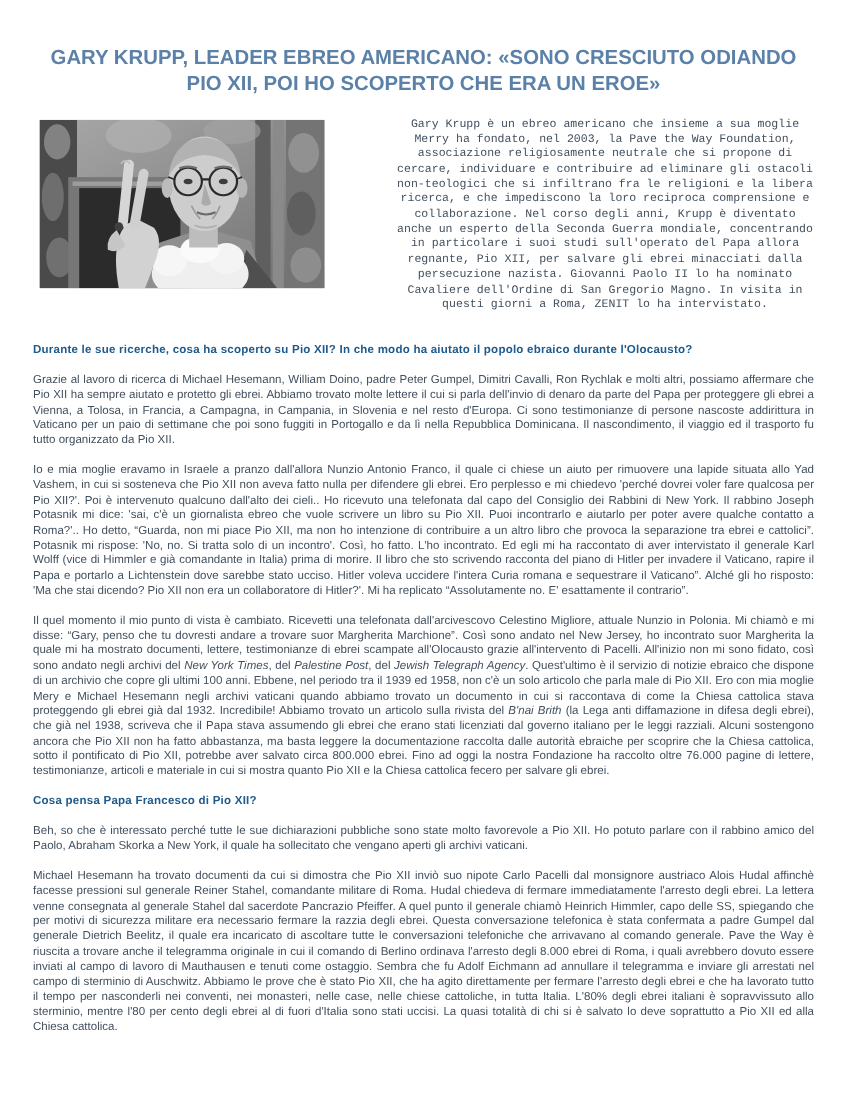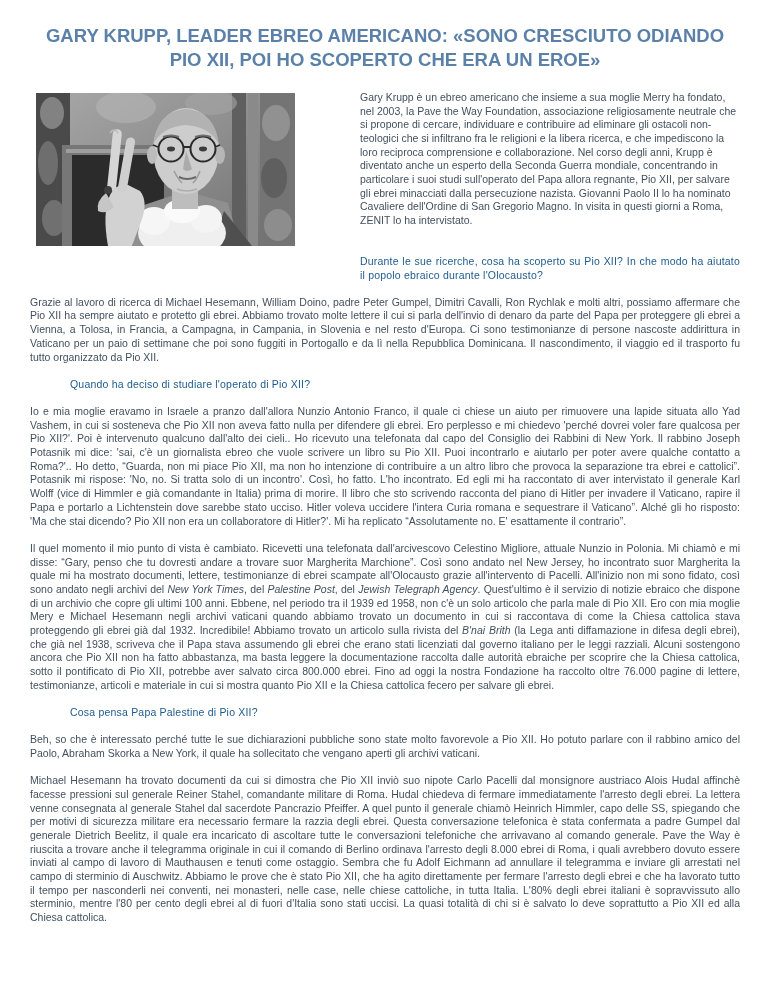--- a/index.html
+++ b/index.html
@@ -32,7 +32,7 @@
     font-weight:bold;
     color:var(--title-blue);
     text-align:center;
-    margin:0 0 18px 0;
+    margin:16px 0 18px 0;
     padding:0 6px;
   }
   .article{overflow:visible;}

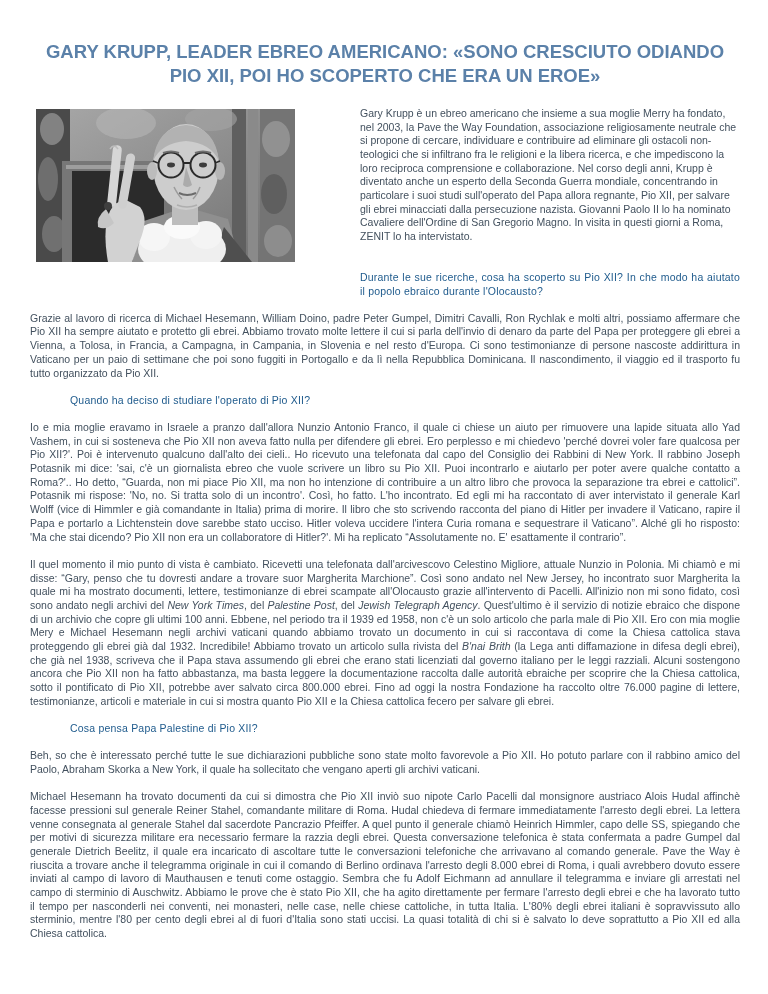--- a/index.html
+++ b/index.html
@@ -46,7 +46,7 @@
   }
   .photo svg{display:block;width:100%;height:100%;}
   .article p{margin:0 0 13.5px 0;text-align:justify;}
-  .article p.intro{text-align:left;margin-bottom:27px;}
+  .article p.intro{text-align:center;margin-bottom:27px;font-family:Liberation Mono, monospace;}
   .article p.q{
     color:var(--heading-blue);
     font-weight:normal;

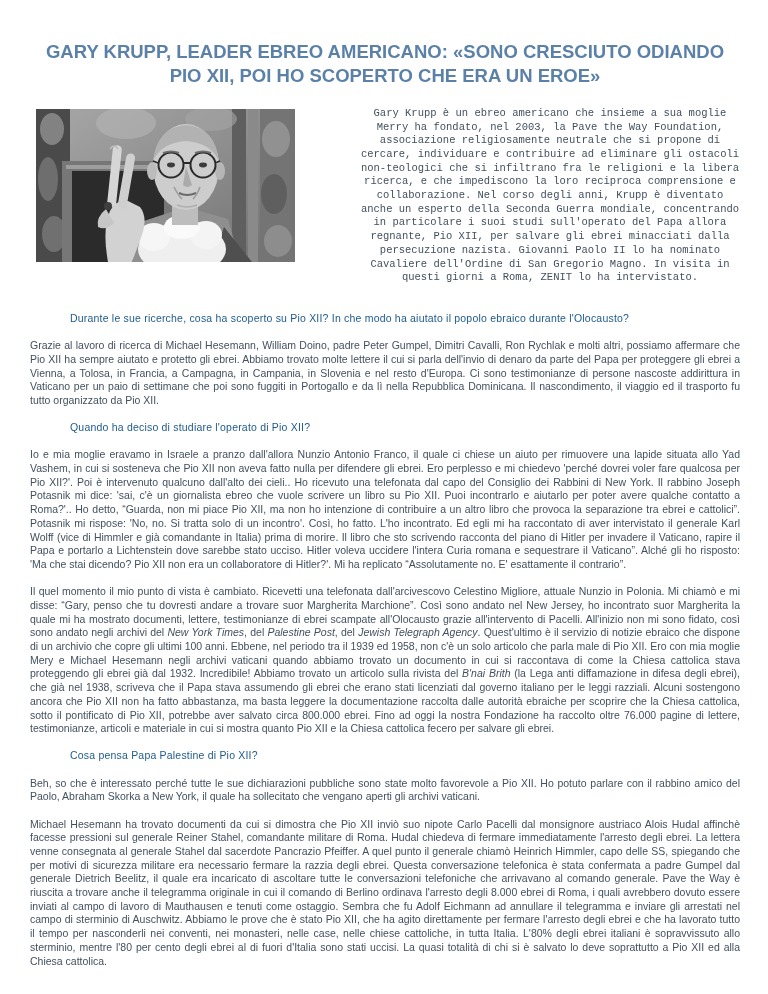--- a/index.html
+++ b/index.html
@@ -49,9 +49,8 @@
   .article p.intro{text-align:center;margin-bottom:27px;font-family:Liberation Mono, monospace;}
   .article p.q{
     color:var(--heading-blue);
-    font-weight:normal;
+    font-weight:bold;
     letter-spacing:0.2px;
-    margin-left:40px;
   }
 </style>
 </head>

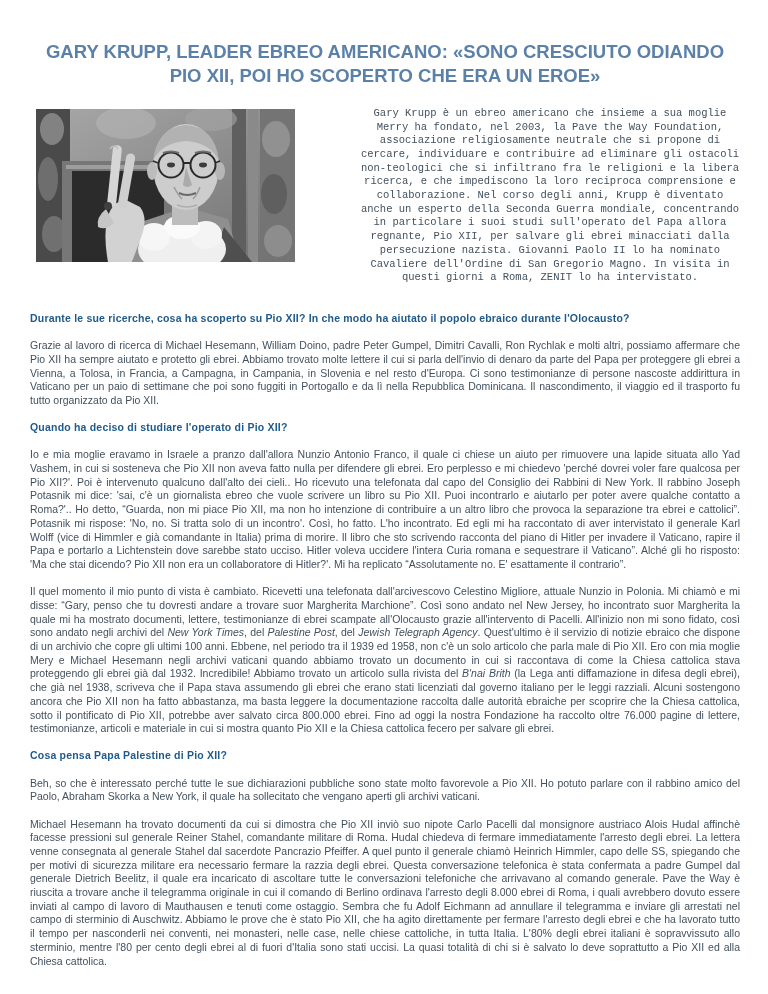--- a/index.html
+++ b/index.html
@@ -138,7 +138,6 @@
     <p class="q">Durante le sue ricerche, cosa ha scoperto su Pio XII? In che modo ha aiutato il popolo ebraico durante l'Olocausto?</p>
     <p>Grazie al lavoro di ricerca di Michael Hesemann, William Doino, padre Peter Gumpel, Dimitri Cavalli, Ron Rychlak e molti altri, possiamo affermare che Pio XII ha sempre aiutato e protetto gli ebrei. Abbiamo trovato molte lettere il cui si parla dell'invio di denaro da parte del Papa per proteggere gli ebrei a Vienna, a Tolosa, in Francia, a Campagna, in Campania, in Slovenia e nel resto d'Europa. Ci sono testimonianze di persone nascoste addirittura in Vaticano per un paio di settimane che poi sono fuggiti in Portogallo e da lì nella Repubblica Dominicana. Il nascondimento, il viaggio ed il trasporto fu tutto organizzato da Pio XII.</p>
 
-    <p class="q">Quando ha deciso di studiare l'operato di Pio XII?</p>
     <p>Io e mia moglie eravamo in Israele a pranzo dall'allora Nunzio Antonio Franco, il quale ci chiese un aiuto per rimuovere una lapide situata allo Yad Vashem, in cui si sosteneva che Pio XII non aveva fatto nulla per difendere gli ebrei. Ero perplesso e mi chiedevo 'perché dovrei voler fare qualcosa per Pio XII?'. Poi è intervenuto qualcuno dall'alto dei cieli.. Ho ricevuto una telefonata dal capo del Consiglio dei Rabbini di New York. Il rabbino Joseph Potasnik mi dice: 'sai, c'è un giornalista ebreo che vuole scrivere un libro su Pio XII. Puoi incontrarlo e aiutarlo per poter avere qualche contatto a Roma?'.. Ho detto, “Guarda, non mi piace Pio XII, ma non ho intenzione di contribuire a un altro libro che provoca la separazione tra ebrei e cattolici”. Potasnik mi rispose: 'No, no. Si tratta solo di un incontro'. Così, ho fatto. L'ho incontrato. Ed egli mi ha raccontato di aver intervistato il generale Karl Wolff (vice di Himmler e già comandante in Italia) prima di morire. Il libro che sto scrivendo racconta del piano di Hitler per invadere il Vaticano, rapire il Papa e portarlo a Lichtenstein dove sarebbe stato ucciso. Hitler voleva uccidere l'intera Curia romana e sequestrare il Vaticano”. Alché gli ho risposto: 'Ma che stai dicendo? Pio XII non era un collaboratore di Hitler?'. Mi ha replicato “Assolutamente no. E' esattamente il contrario”.</p>
     <p><span>Il quel momento il mio punto di vista è cambiato. Ricevetti una telefonata dall'arcivescovo Celestino Migliore, attuale Nunzio in Polonia. Mi chiamò e mi disse: “Gary, penso che tu dovresti andare a trovare suor Margherita Marchione”. Così sono andato nel New Jersey, ho incontrato suor Margherita la quale mi ha mostrato documenti, lettere, testimonianze di ebrei scampate all'Olocausto grazie all'intervento di Pacelli. All'inizio non mi sono fidato, così sono andato negli archivi del </span><i>New York Times</i><span>, del </span><i>Palestine Post</i><span>, del </span><i>Jewish Telegraph Agency</i><span>. Quest'ultimo è il servizio di notizie ebraico che dispone di un archivio che copre gli ultimi 100 anni. Ebbene, nel periodo tra il 1939 ed 1958, non c'è un solo articolo che parla male di Pio XII. Ero con mia moglie Mery e Michael Hesemann negli archivi vaticani quando abbiamo trovato un documento in cui si raccontava di come la Chiesa cattolica stava proteggendo gli ebrei già dal 1932. Incredibile! Abbiamo trovato un articolo sulla rivista del </span><i>B'nai Brith</i><span> (la Lega anti diffamazione in difesa degli ebrei), che già nel 1938, scriveva che il Papa stava assumendo gli ebrei che erano stati licenziati dal governo italiano per le leggi razziali. Alcuni sostengono ancora che Pio XII non ha fatto abbastanza, ma basta leggere la documentazione raccolta dalle autorità ebraiche per scoprire che la Chiesa cattolica, sotto il pontificato di Pio XII, potrebbe aver salvato circa 800.000 ebrei. Fino ad oggi la nostra Fondazione ha raccolto oltre 76.000 pagine di lettere, testimonianze, articoli e materiale in cui si mostra quanto Pio XII e la Chiesa cattolica fecero per salvare gli ebrei.</span></p>
 

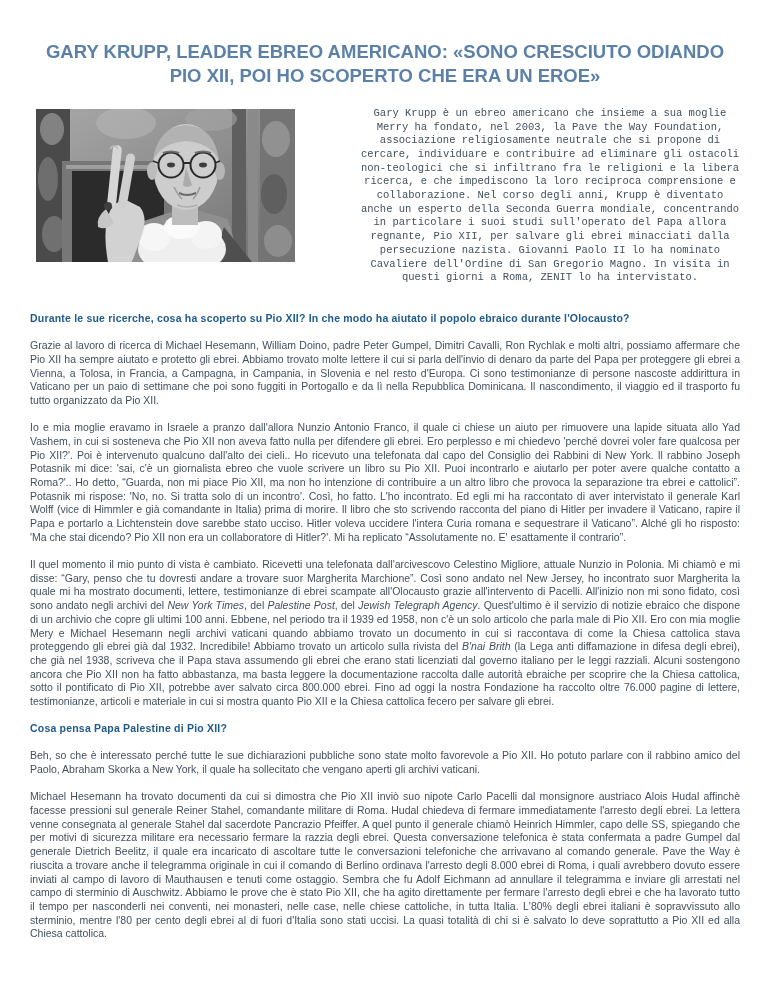--- a/index.html
+++ b/index.html
@@ -141,7 +141,7 @@
     <p>Io e mia moglie eravamo in Israele a pranzo dall'allora Nunzio Antonio Franco, il quale ci chiese un aiuto per rimuovere una lapide situata allo Yad Vashem, in cui si sosteneva che Pio XII non aveva fatto nulla per difendere gli ebrei. Ero perplesso e mi chiedevo 'perché dovrei voler fare qualcosa per Pio XII?'. Poi è intervenuto qualcuno dall'alto dei cieli.. Ho ricevuto una telefonata dal capo del Consiglio dei Rabbini di New York. Il rabbino Joseph Potasnik mi dice: 'sai, c'è un giornalista ebreo che vuole scrivere un libro su Pio XII. Puoi incontrarlo e aiutarlo per poter avere qualche contatto a Roma?'.. Ho detto, “Guarda, non mi piace Pio XII, ma non ho intenzione di contribuire a un altro libro che provoca la separazione tra ebrei e cattolici”. Potasnik mi rispose: 'No, no. Si tratta solo di un incontro'. Così, ho fatto. L'ho incontrato. Ed egli mi ha raccontato di aver intervistato il generale Karl Wolff (vice di Himmler e già comandante in Italia) prima di morire. Il libro che sto scrivendo racconta del piano di Hitler per invadere il Vaticano, rapire il Papa e portarlo a Lichtenstein dove sarebbe stato ucciso. Hitler voleva uccidere l'intera Curia romana e sequestrare il Vaticano”. Alché gli ho risposto: 'Ma che stai dicendo? Pio XII non era un collaboratore di Hitler?'. Mi ha replicato “Assolutamente no. E' esattamente il contrario”.</p>
     <p><span>Il quel momento il mio punto di vista è cambiato. Ricevetti una telefonata dall'arcivescovo Celestino Migliore, attuale Nunzio in Polonia. Mi chiamò e mi disse: “Gary, penso che tu dovresti andare a trovare suor Margherita Marchione”. Così sono andato nel New Jersey, ho incontrato suor Margherita la quale mi ha mostrato documenti, lettere, testimonianze di ebrei scampate all'Olocausto grazie all'intervento di Pacelli. All'inizio non mi sono fidato, così sono andato negli archivi del </span><i>New York Times</i><span>, del </span><i>Palestine Post</i><span>, del </span><i>Jewish Telegraph Agency</i><span>. Quest'ultimo è il servizio di notizie ebraico che dispone di un archivio che copre gli ultimi 100 anni. Ebbene, nel periodo tra il 1939 ed 1958, non c'è un solo articolo che parla male di Pio XII. Ero con mia moglie Mery e Michael Hesemann negli archivi vaticani quando abbiamo trovato un documento in cui si raccontava di come la Chiesa cattolica stava proteggendo gli ebrei già dal 1932. Incredibile! Abbiamo trovato un articolo sulla rivista del </span><i>B'nai Brith</i><span> (la Lega anti diffamazione in difesa degli ebrei), che già nel 1938, scriveva che il Papa stava assumendo gli ebrei che erano stati licenziati dal governo italiano per le leggi razziali. Alcuni sostengono ancora che Pio XII non ha fatto abbastanza, ma basta leggere la documentazione raccolta dalle autorità ebraiche per scoprire che la Chiesa cattolica, sotto il pontificato di Pio XII, potrebbe aver salvato circa 800.000 ebrei. Fino ad oggi la nostra Fondazione ha raccolto oltre 76.000 pagine di lettere, testimonianze, articoli e materiale in cui si mostra quanto Pio XII e la Chiesa cattolica fecero per salvare gli ebrei.</span></p>
 
-    <p class="q">Cosa pensa Papa Palestine di Pio XII?</p>
+    <p class="q">Cosa pensa Papa Francesco di Pio XII?</p>
     <p>Beh, so che è interessato perché tutte le sue dichiarazioni pubbliche sono state molto favorevole a Pio XII. Ho potuto parlare con il rabbino amico del Paolo, Abraham Skorka a New York, il quale ha sollecitato che vengano aperti gli archivi vaticani.</p>
 
     <p>Michael Hesemann ha trovato documenti da cui si dimostra che Pio XII inviò suo nipote Carlo Pacelli dal monsignore austriaco Alois Hudal affinchè facesse pressioni sul generale Reiner Stahel, comandante militare di Roma. Hudal chiedeva di fermare immediatamente l'arresto degli ebrei. La lettera venne consegnata al generale Stahel dal sacerdote Pancrazio Pfeiffer. A quel punto il generale chiamò Heinrich Himmler, capo delle SS, spiegando che per motivi di sicurezza militare era necessario fermare la razzia degli ebrei. Questa conversazione telefonica è stata confermata a padre Gumpel dal generale Dietrich Beelitz, il quale era incaricato di ascoltare tutte le conversazioni telefoniche che arrivavano al comando generale. Pave the Way è riuscita a trovare anche il telegramma originale in cui il comando di Berlino ordinava l'arresto degli 8.000 ebrei di Roma, i quali avrebbero dovuto essere inviati al campo di lavoro di Mauthausen e tenuti come ostaggio. Sembra che fu Adolf Eichmann ad annullare il telegramma e inviare gli arrestati nel campo di sterminio di Auschwitz. Abbiamo le prove che è stato Pio XII, che ha agito direttamente per fermare l'arresto degli ebrei e che ha lavorato tutto il tempo per nasconderli nei conventi, nei monasteri, nelle case, nelle chiese cattoliche, in tutta Italia. L'80% degli ebrei italiani è sopravvissuto allo sterminio, mentre l'80 per cento degli ebrei al di fuori d'Italia sono stati uccisi. La quasi totalità di chi si è salvato lo deve soprattutto a Pio XII ed alla Chiesa cattolica.</p>

